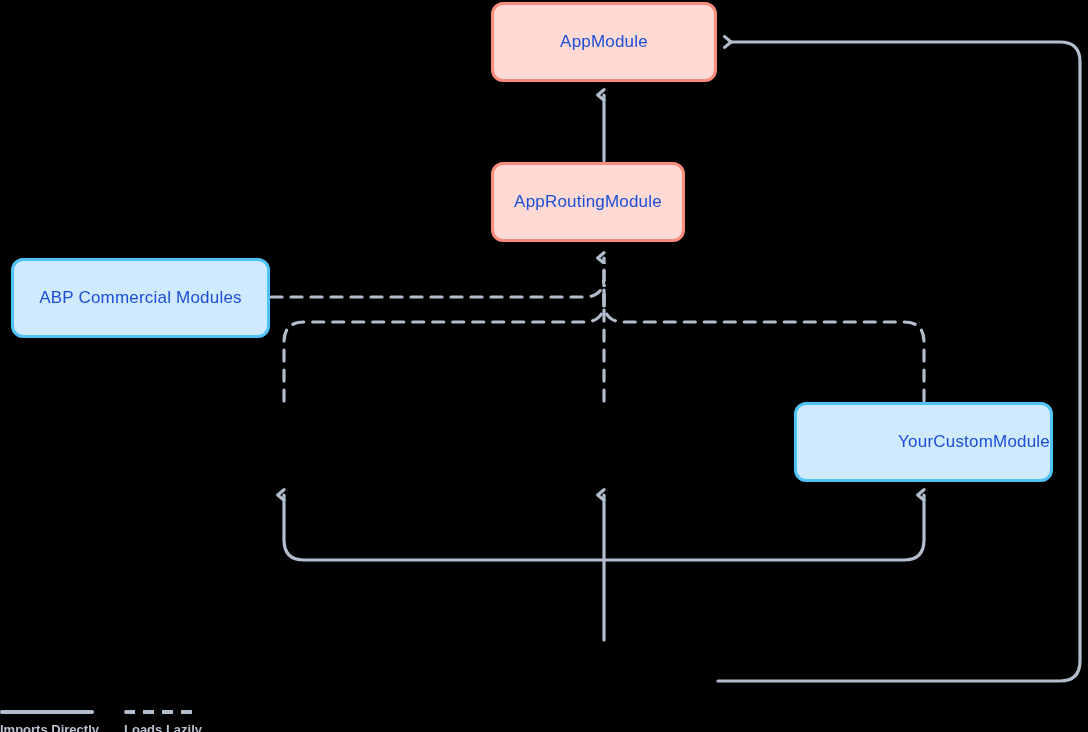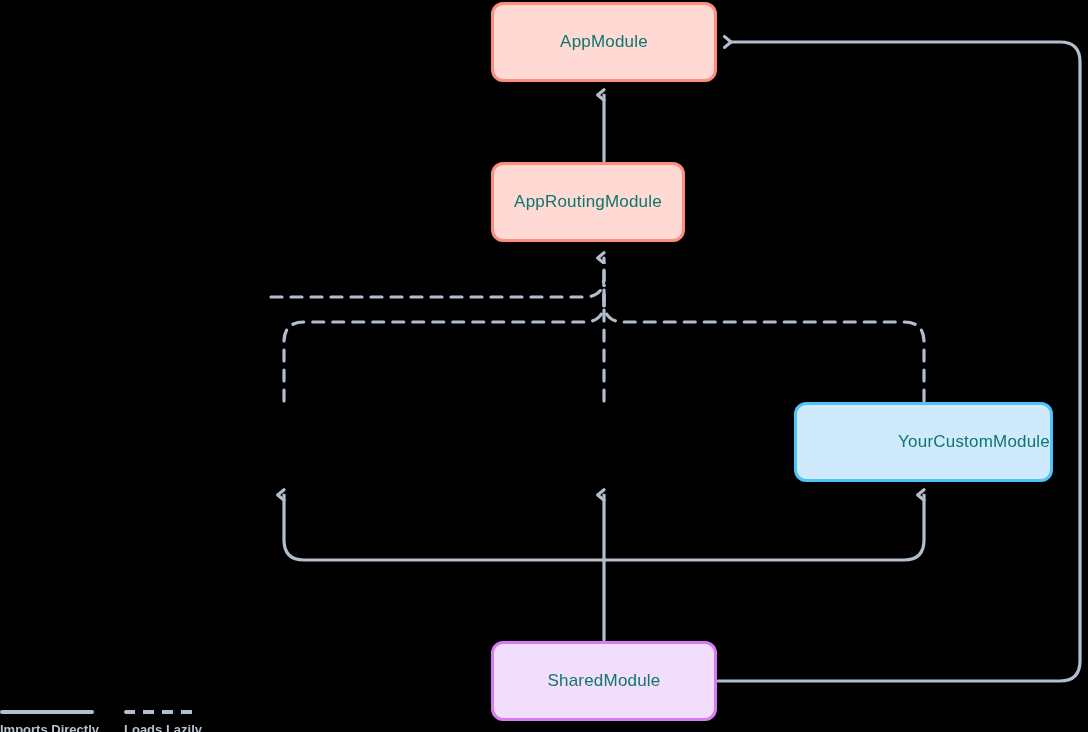--- a/index.html
+++ b/index.html
@@ -36,7 +36,7 @@
   .node-label {
     font-size: 17px;
     letter-spacing: 0.2px;
-    color: #0f766e;
+    color: #1d4ed8;
     text-align: center;
     white-space: nowrap;
   }

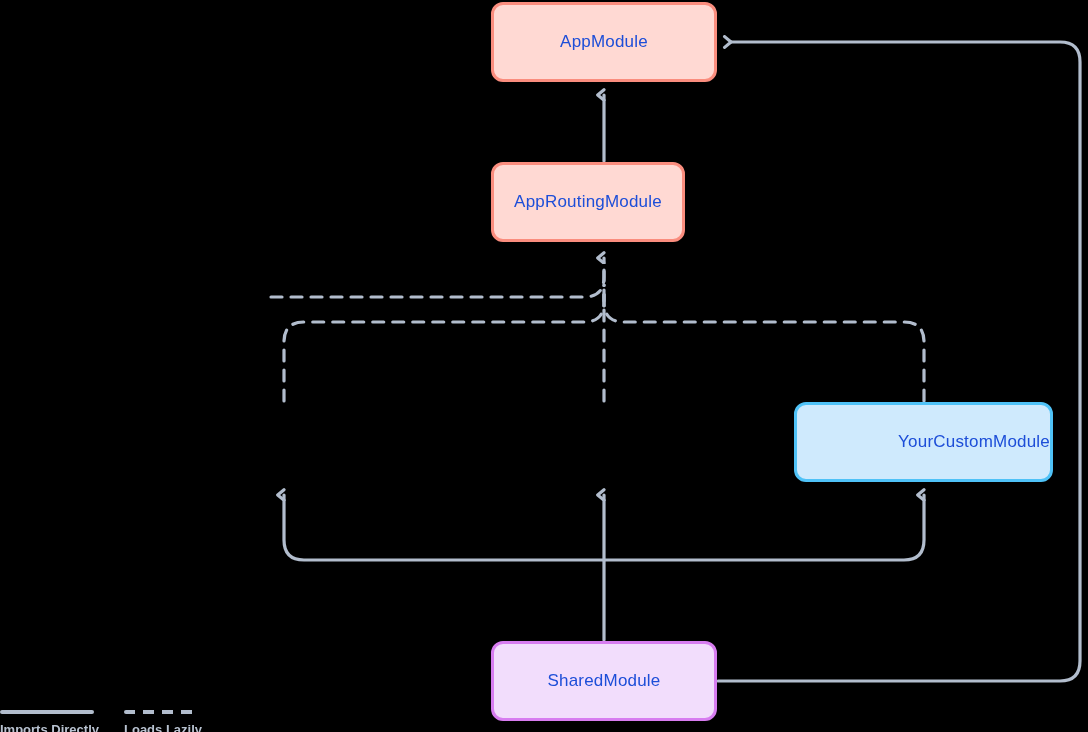--- a/index.html
+++ b/index.html
@@ -109,6 +109,9 @@
     <span class="node-label">AppRoutingModule</span>
   </div>
 
+  <div class="node" style="left:11px; top:258px; width:259px; height:80px; background:#cfeafd; border-color:#4fc2f7;">
+    <span class="node-label">ABP Commercial Modules</span>
+  </div>
 
 
 

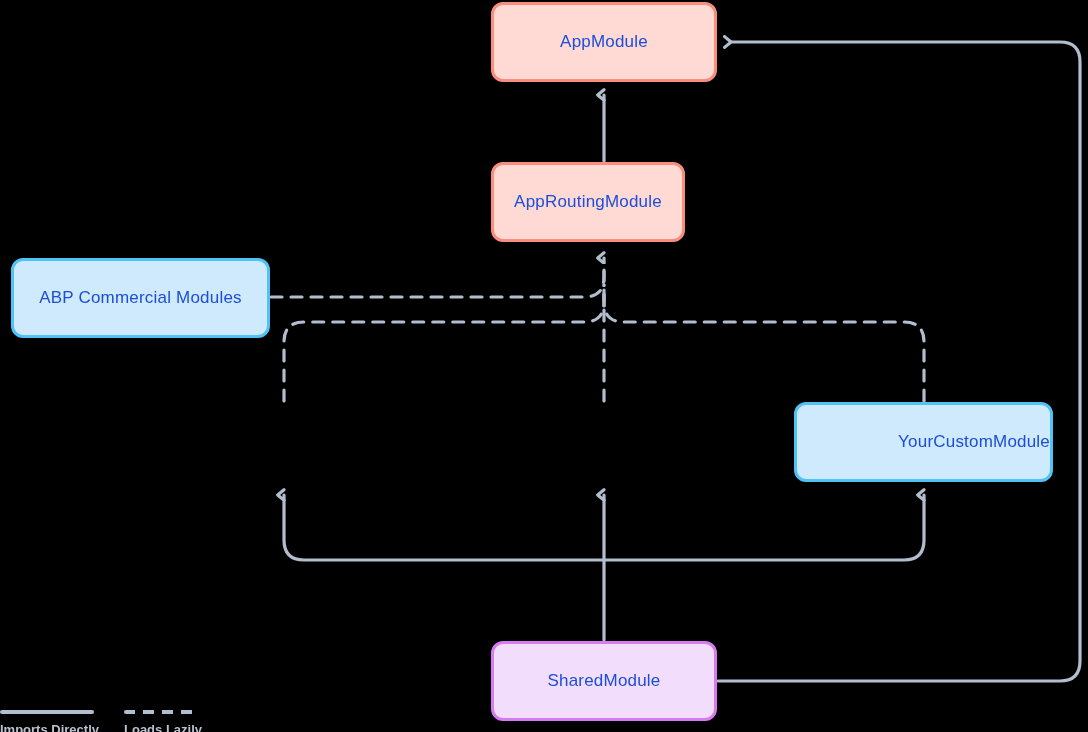--- a/index.html
+++ b/index.html
@@ -119,9 +119,6 @@
     <span class="node-label">YourCustomModule</span>
   </div>
 
-  <div class="node" style="left:491px; top:641px; width:226px; height:80px; background:#f2ddfc; border-color:#d77cf0;">
-    <span class="node-label">SharedModule</span>
-  </div>
 
   <div class="legend-item" style="left:0px; top:710px;">
     <div class="legend-swatch solid" style="width:94px;"></div>

